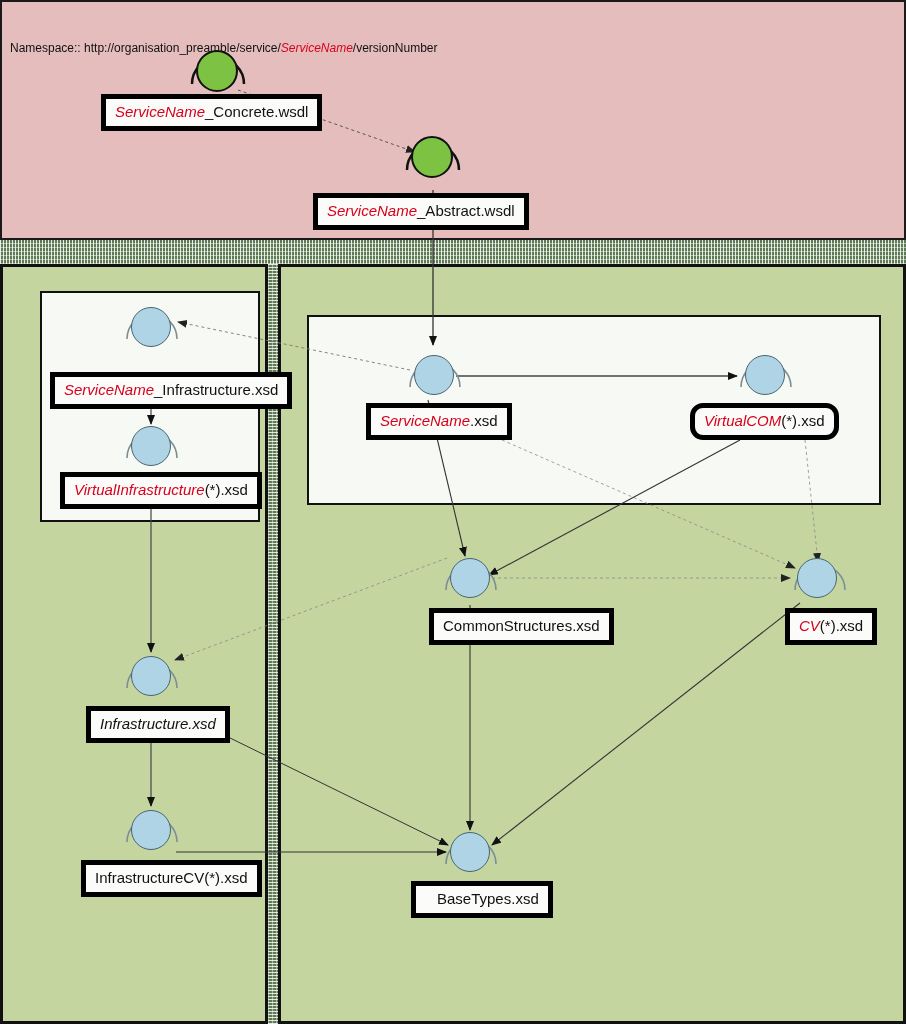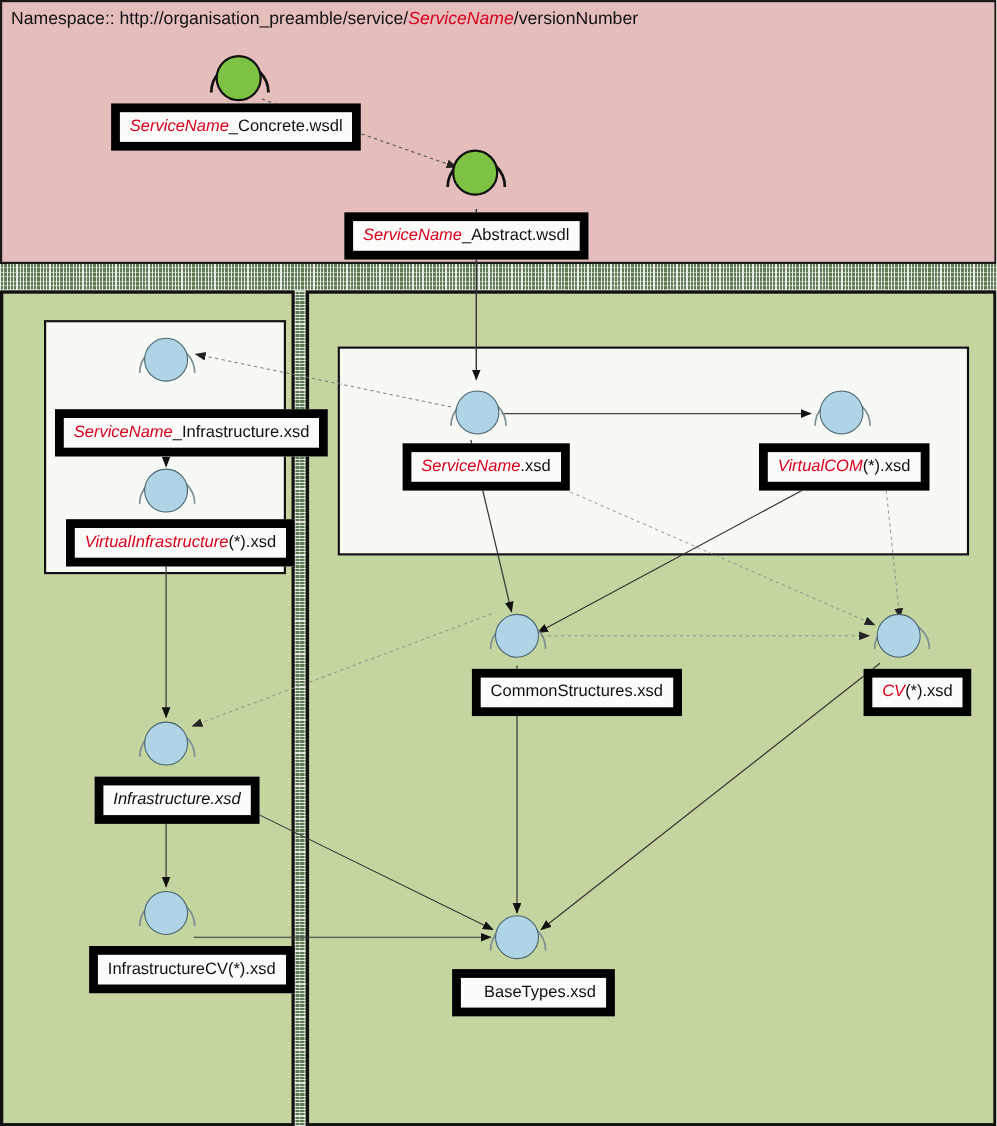--- a/index.html
+++ b/index.html
@@ -47,7 +47,7 @@
   }
 
   
-  .hdr{position:absolute;font-size:16px;color:#111;white-space:nowrap;line-height:1;}
+  .hdr{position:absolute;font-size:12px;color:#111;white-space:nowrap;line-height:1;margin-top:32px;}
   #pink-hdr{left:10px;top:10px;}
   #right-hdr{left:287px;top:279px;}
   .hdr .em{color:#d8001c;font-style:italic;}

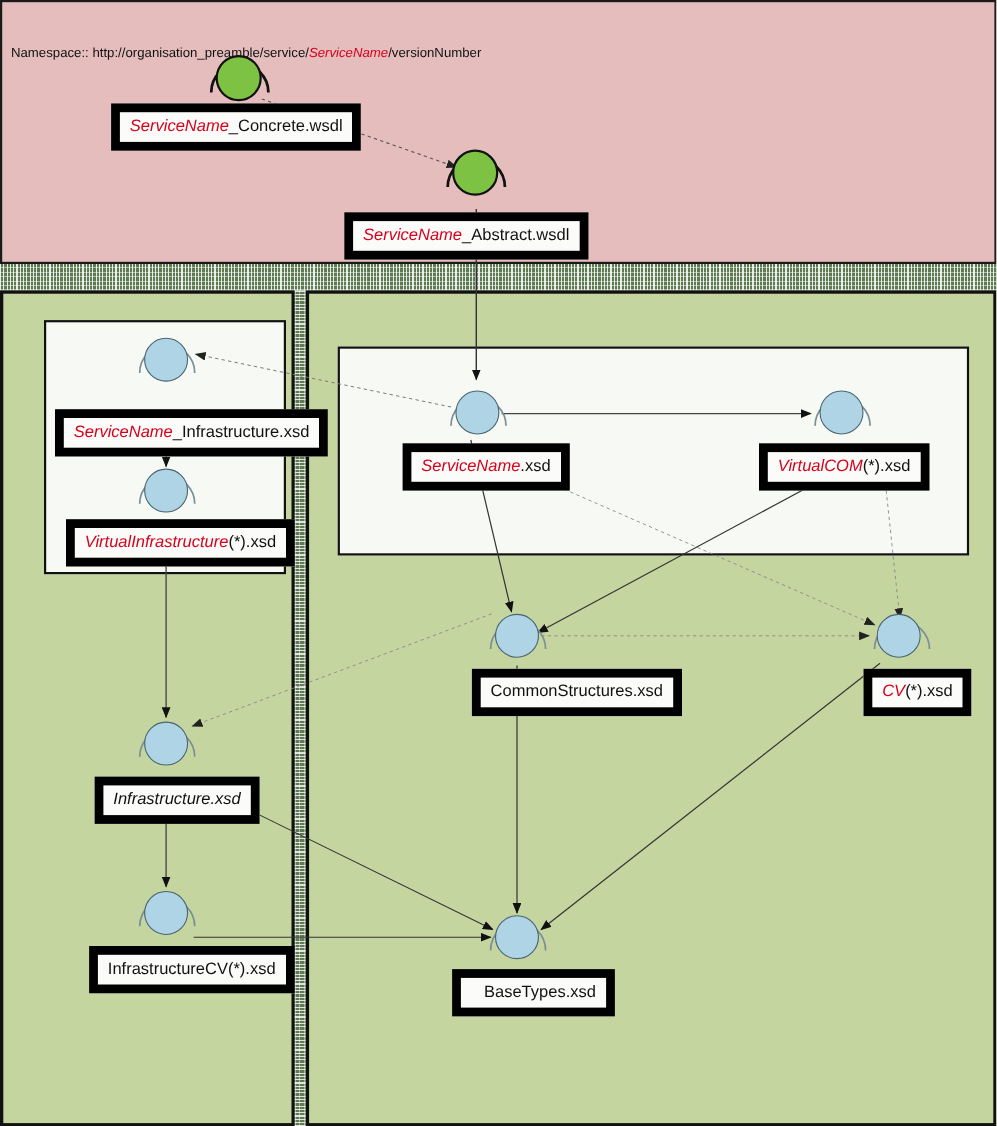--- a/index.html
+++ b/index.html
@@ -65,7 +65,7 @@
 
   .nlabel{
     position:absolute;box-sizing:border-box;
-    background:#fbfbf9;border:8px solid #000000;
+    background:#fbfbf9;border:5px solid #000000;
     font-size:15px;color:#111;white-space:nowrap;
     padding:4px 9px;line-height:1.25;
   }

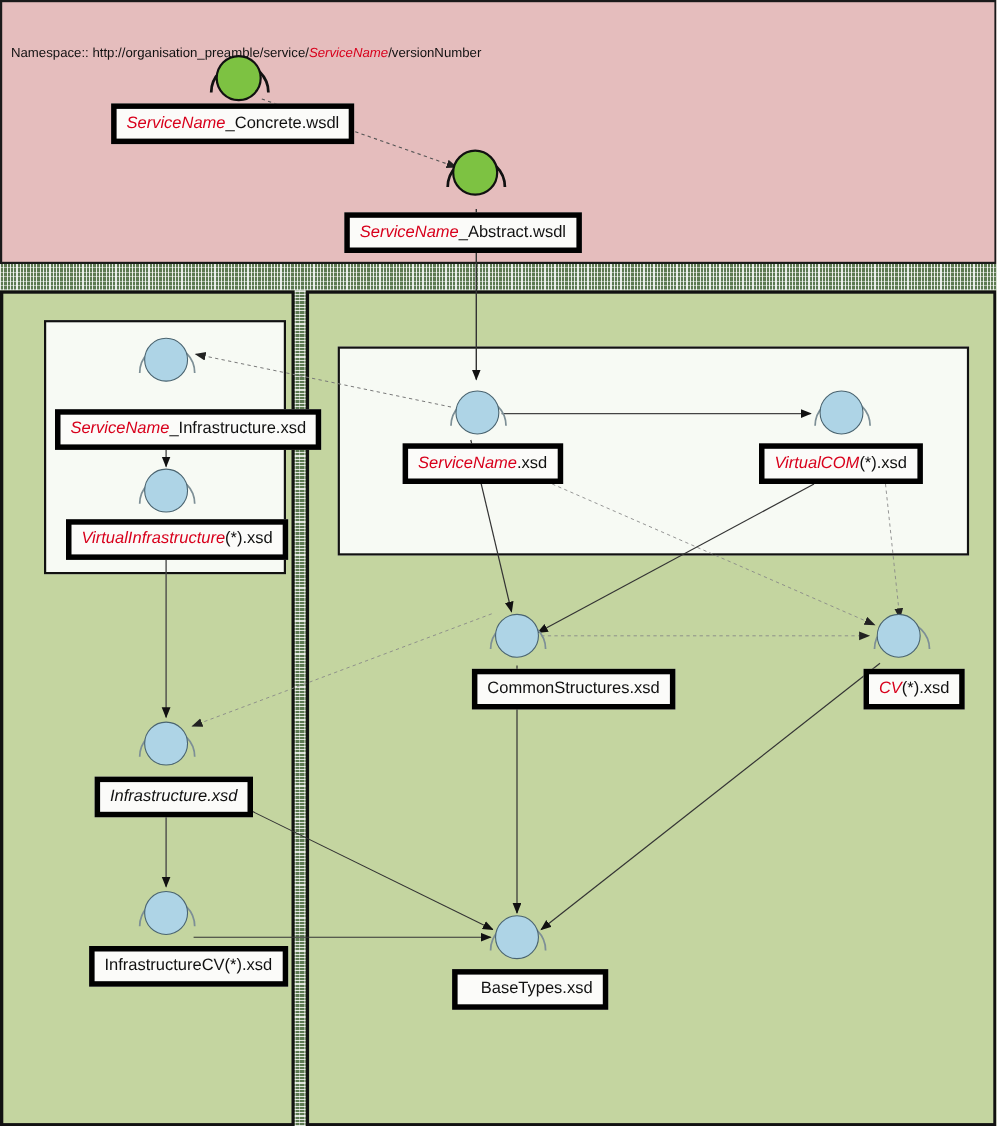--- a/index.html
+++ b/index.html
@@ -193,7 +193,7 @@
       <path d="M5,38 A25,25 0 0 1 55,38" stroke="#7d8f96" stroke-width="1.6" fill="none"></path>
     </svg>
     <div class="bubble blue" style="left:745px;top:355px;width:40px;height:40px;"></div>
-    <div class="nlabel" style="left:690px;top:403px;"><span class="em">VirtualCOM</span><span>(*).xsd</span></div>
+    <div class="nlabel" style="left:690px;top:403px;border-radius:13px;"><span class="em">VirtualCOM</span><span>(*).xsd</span></div>
   </div>
 
   <div class="node">

